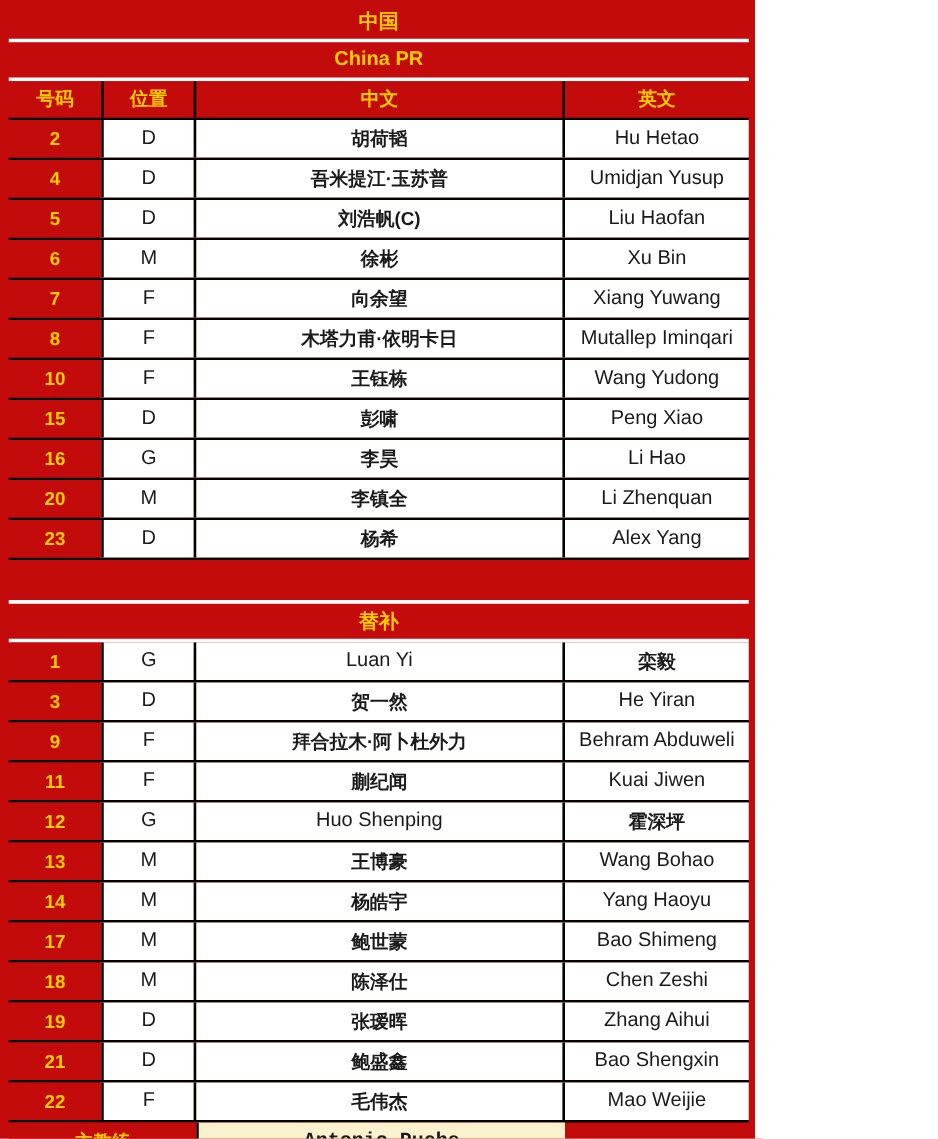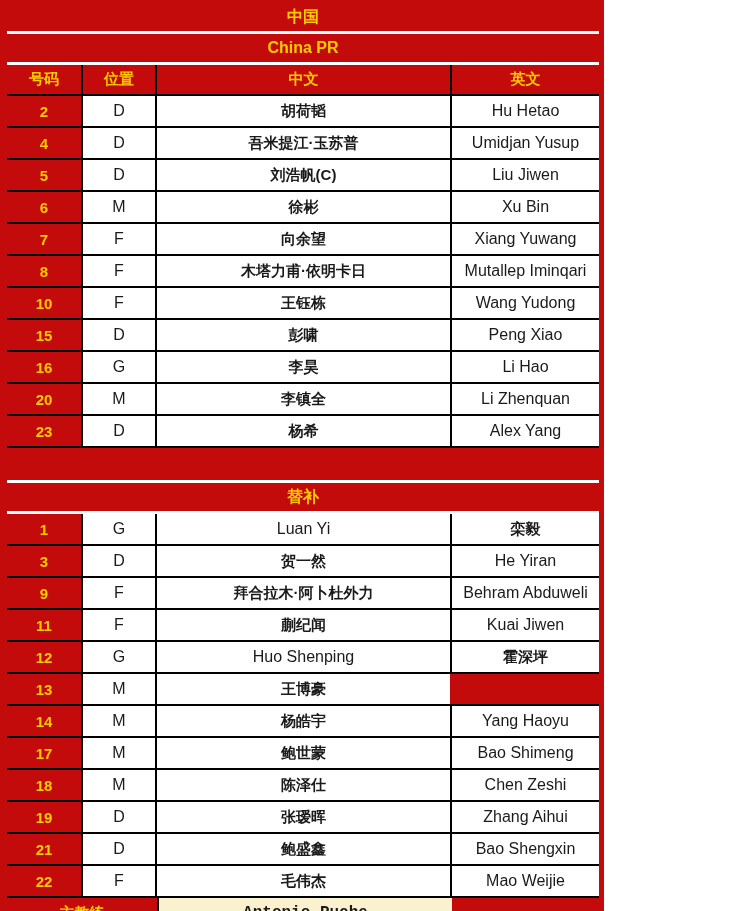--- a/index.html
+++ b/index.html
@@ -131,7 +131,7 @@
     <div class="cell num">5</div>
     <div class="cell pos">D</div>
     <div class="cell cn">刘浩帆(C)</div>
-    <div class="cell en">Liu Jiwen</div>
+    <div class="cell en">Liu Haofan</div>
   </div>
       <div class="row player-row">
     <div class="cell num">6</div>

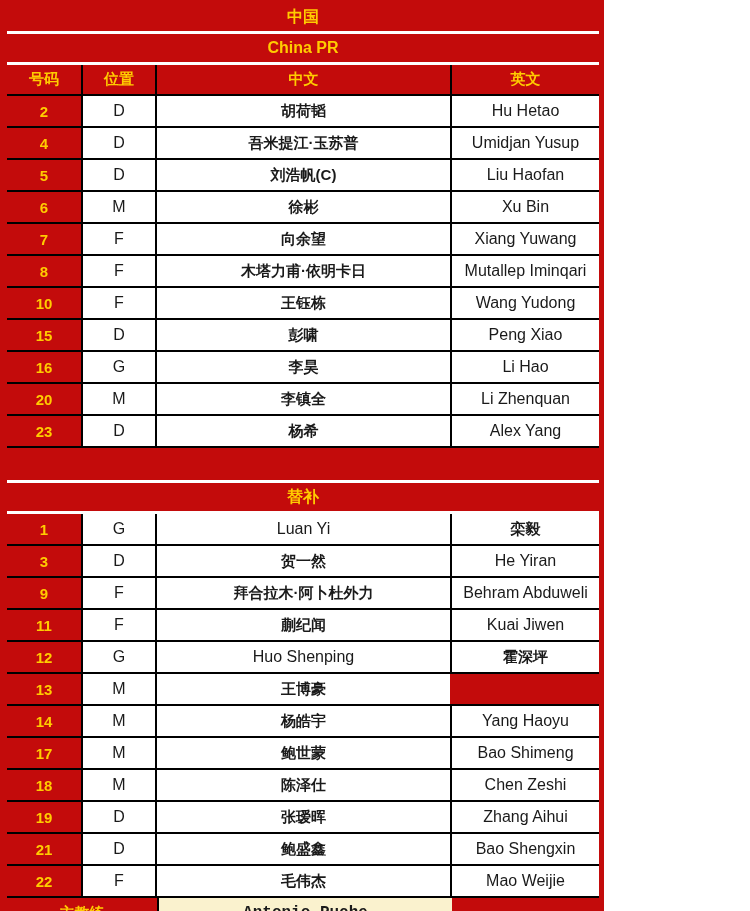--- a/index.html
+++ b/index.html
@@ -220,6 +220,7 @@
     <div class="cell num">13</div>
     <div class="cell pos">M</div>
     <div class="cell cn">王博豪</div>
+    <div class="cell en">Wang Bohao</div>
   </div>
       <div class="row player-row">
     <div class="cell num">14</div>

